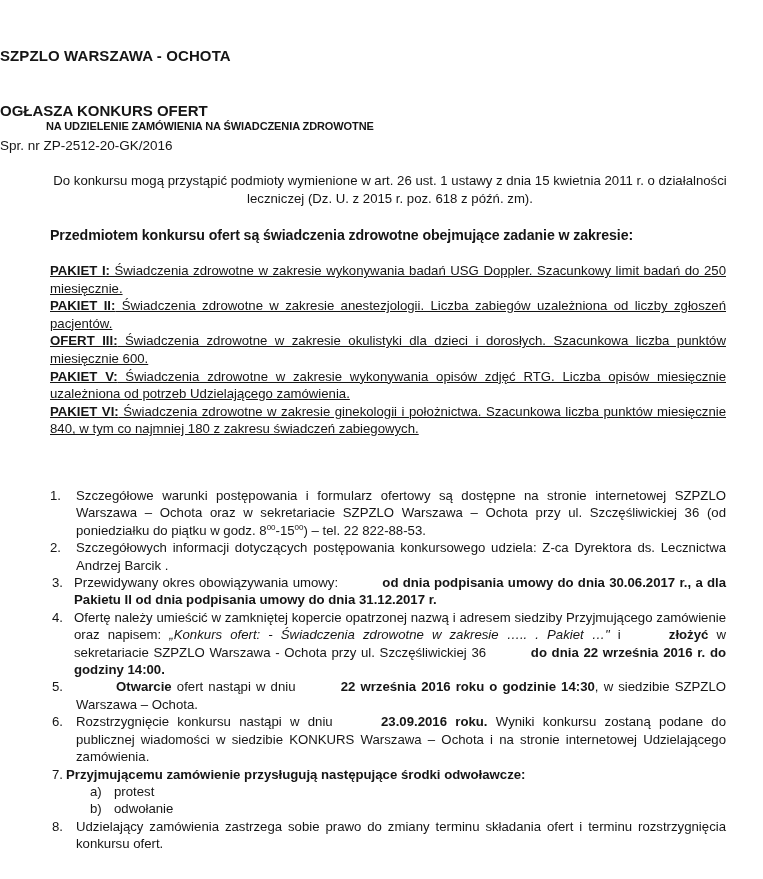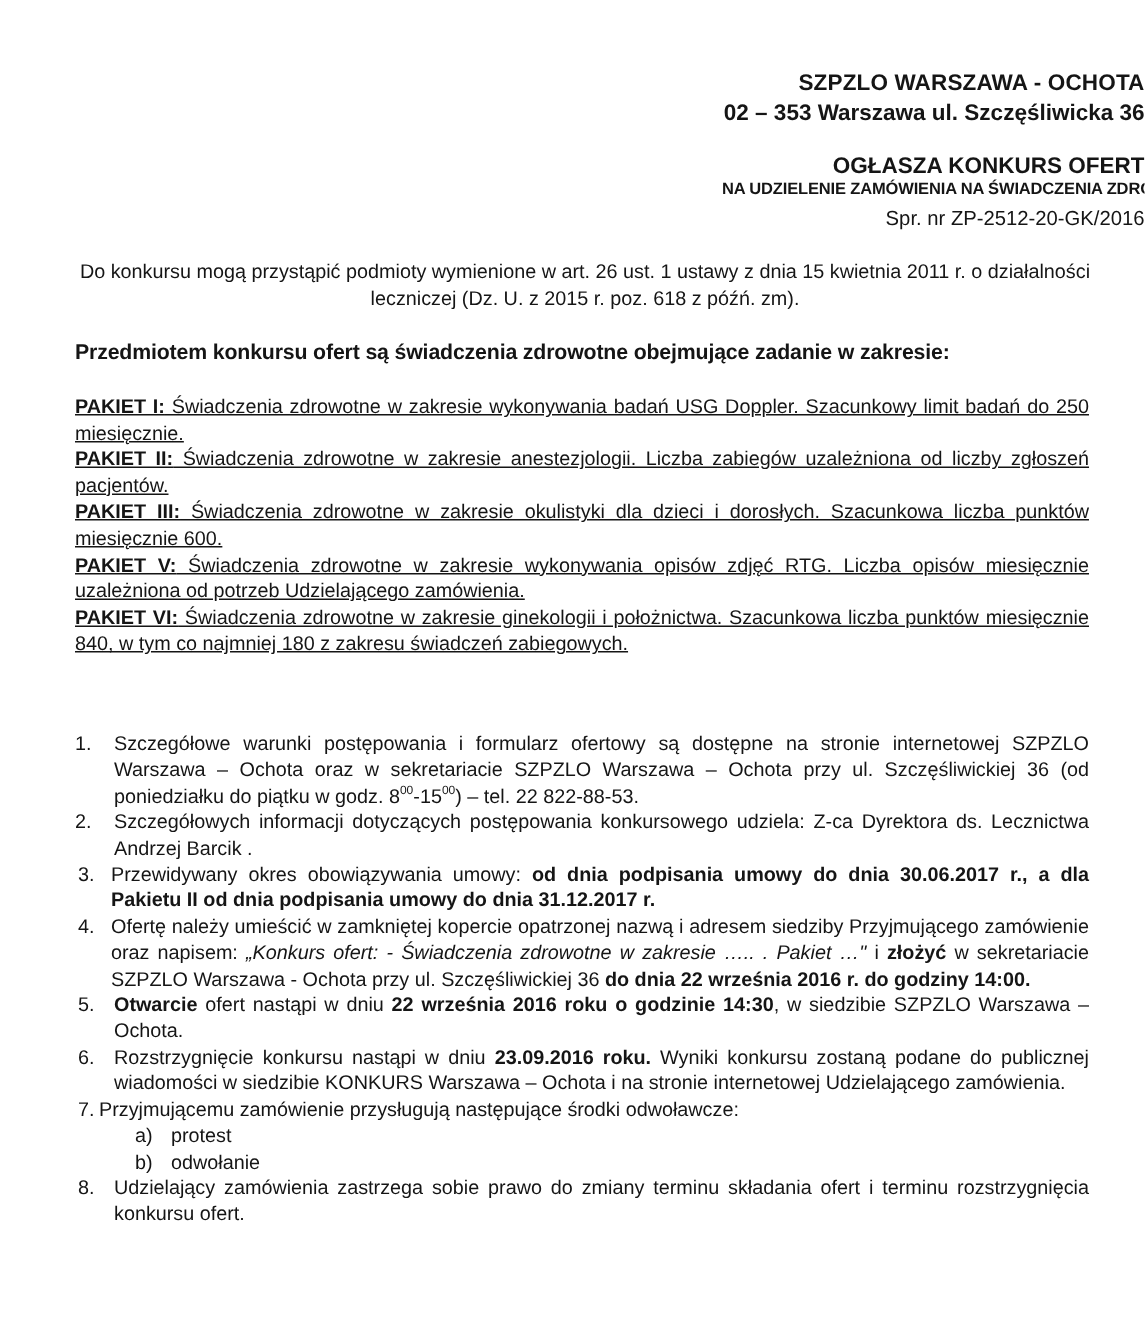--- a/index.html
+++ b/index.html
@@ -9,7 +9,7 @@
     color: #151515; position: relative;
   }
   .page { position: absolute; left: 0; top: 0; width: 763px; height: 879px; }
-  .header { position: absolute; left: 0; width: 763px; text-align: right; }
+  .header { position: absolute; left: 0; width: 763px; text-align: left; }
   .h-org { top: 47px; font-weight: bold; font-size: 15px; letter-spacing: 0.1px; }
   .h-addr { top: 67px; font-weight: bold; font-size: 15px; }
   .h-ann1 { top: 102px; font-weight: bold; font-size: 15px; }

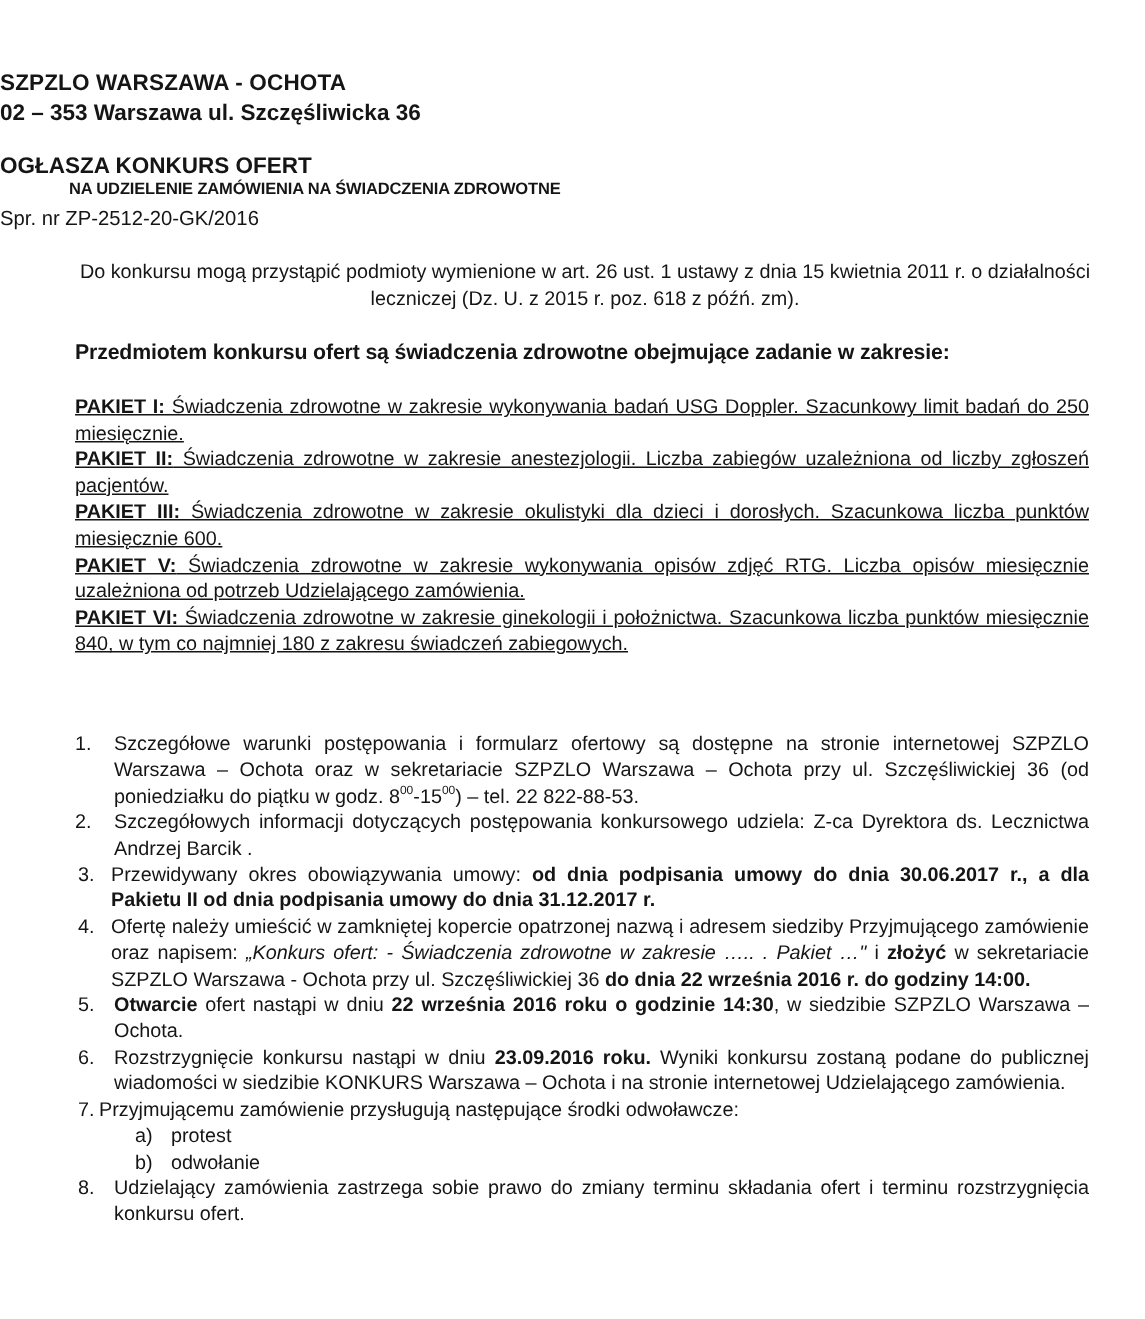--- a/index.html
+++ b/index.html
@@ -34,7 +34,6 @@
 <div class="page">
 
   <div class="header h-org">SZPZLO WARSZAWA - OCHOTA</div>
-  <div class="header h-addr">02 – 353 Warszawa ul. Szczęśliwicka 36</div>
   <div class="header h-ann1">OGŁASZA KONKURS OFERT</div>
   <div class="header h-ann2">NA UDZIELENIE ZAMÓWIENIA NA ŚWIADCZENIA ZDROWOTNE</div>
   <div class="header h-ref">Spr. nr ZP-2512-20-GK/2016</div>

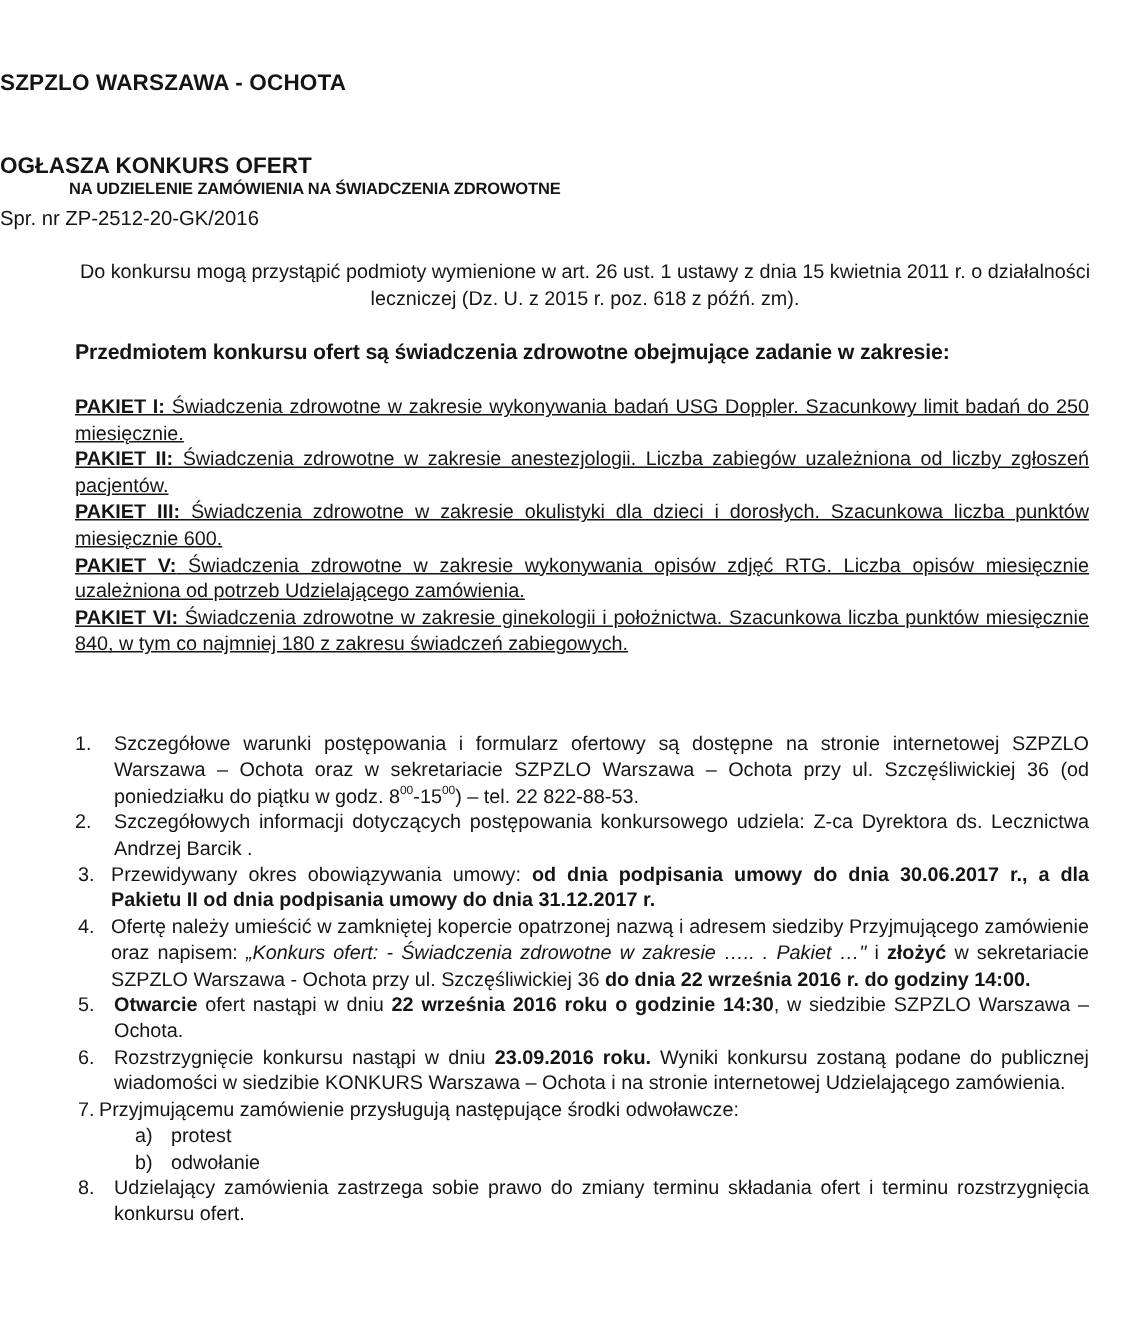--- a/index.html
+++ b/index.html
@@ -45,7 +45,7 @@
   <div class="packages">
     <p class="pkg"><b>PAKIET I:</b><span> Świadczenia zdrowotne w zakresie wykonywania badań USG Doppler. Szacunkowy limit badań do 250 miesięcznie.</span></p>
     <p class="pkg"><b>PAKIET II:</b><span> Świadczenia zdrowotne w zakresie anestezjologii. Liczba zabiegów uzależniona od liczby zgłoszeń pacjentów.</span></p>
-    <p class="pkg"><b>PAKIET III:</b><span> Świadczenia zdrowotne w zakresie okulistyki dla dzieci i dorosłych. Szacunkowa liczba punktów miesięcznie 600.</span></p>
+    <p class="pkg"><b>OFERT III:</b><span> Świadczenia zdrowotne w zakresie okulistyki dla dzieci i dorosłych. Szacunkowa liczba punktów miesięcznie 600.</span></p>
     <p class="pkg"><b>PAKIET V:</b><span> Świadczenia zdrowotne w zakresie wykonywania  opisów zdjęć RTG. Liczba opisów miesięcznie uzależniona od potrzeb Udzielającego zamówienia.</span></p>
     <p class="pkg"><b>PAKIET VI:</b><span> Świadczenia zdrowotne w zakresie ginekologii i położnictwa. Szacunkowa liczba punktów miesięcznie 840, w tym co najmniej 180 z zakresu świadczeń zabiegowych.</span></p>
   </div>

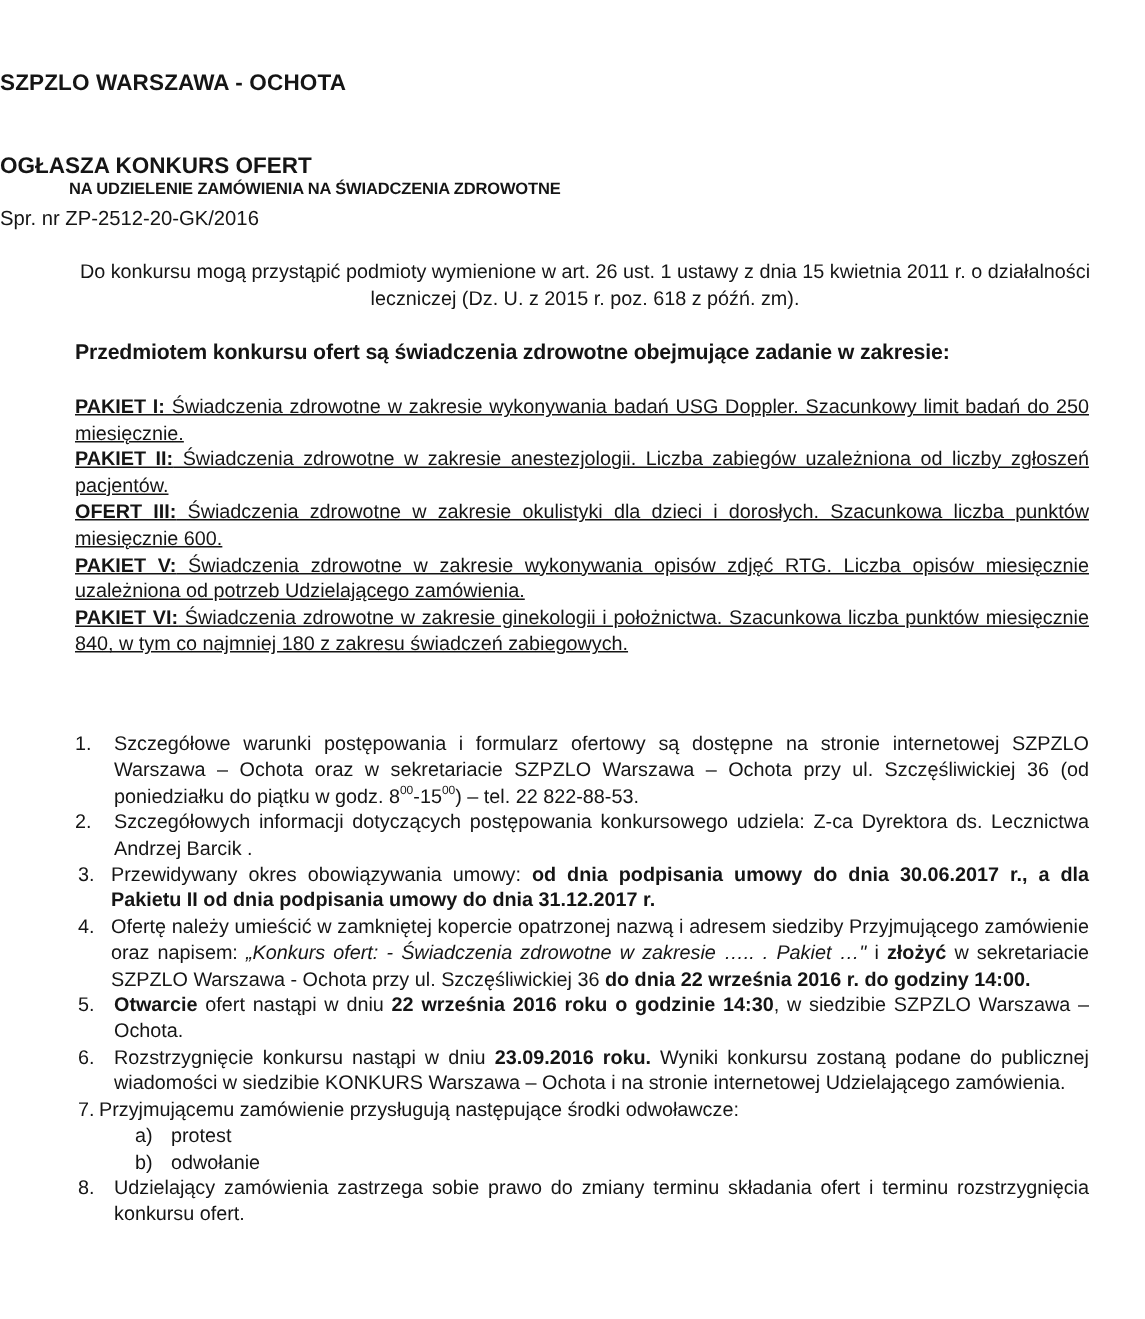--- a/index.html
+++ b/index.html
@@ -26,7 +26,7 @@
   .sub { padding-left: 40px; }
   sup { font-size: 8px; line-height: 0; }
   i { font-style: italic; }
-  .bold { font-weight: bold; }
+  .bold { font-weight: bold; margin-left: 40px; }
 </style>
 </head>
 <body>

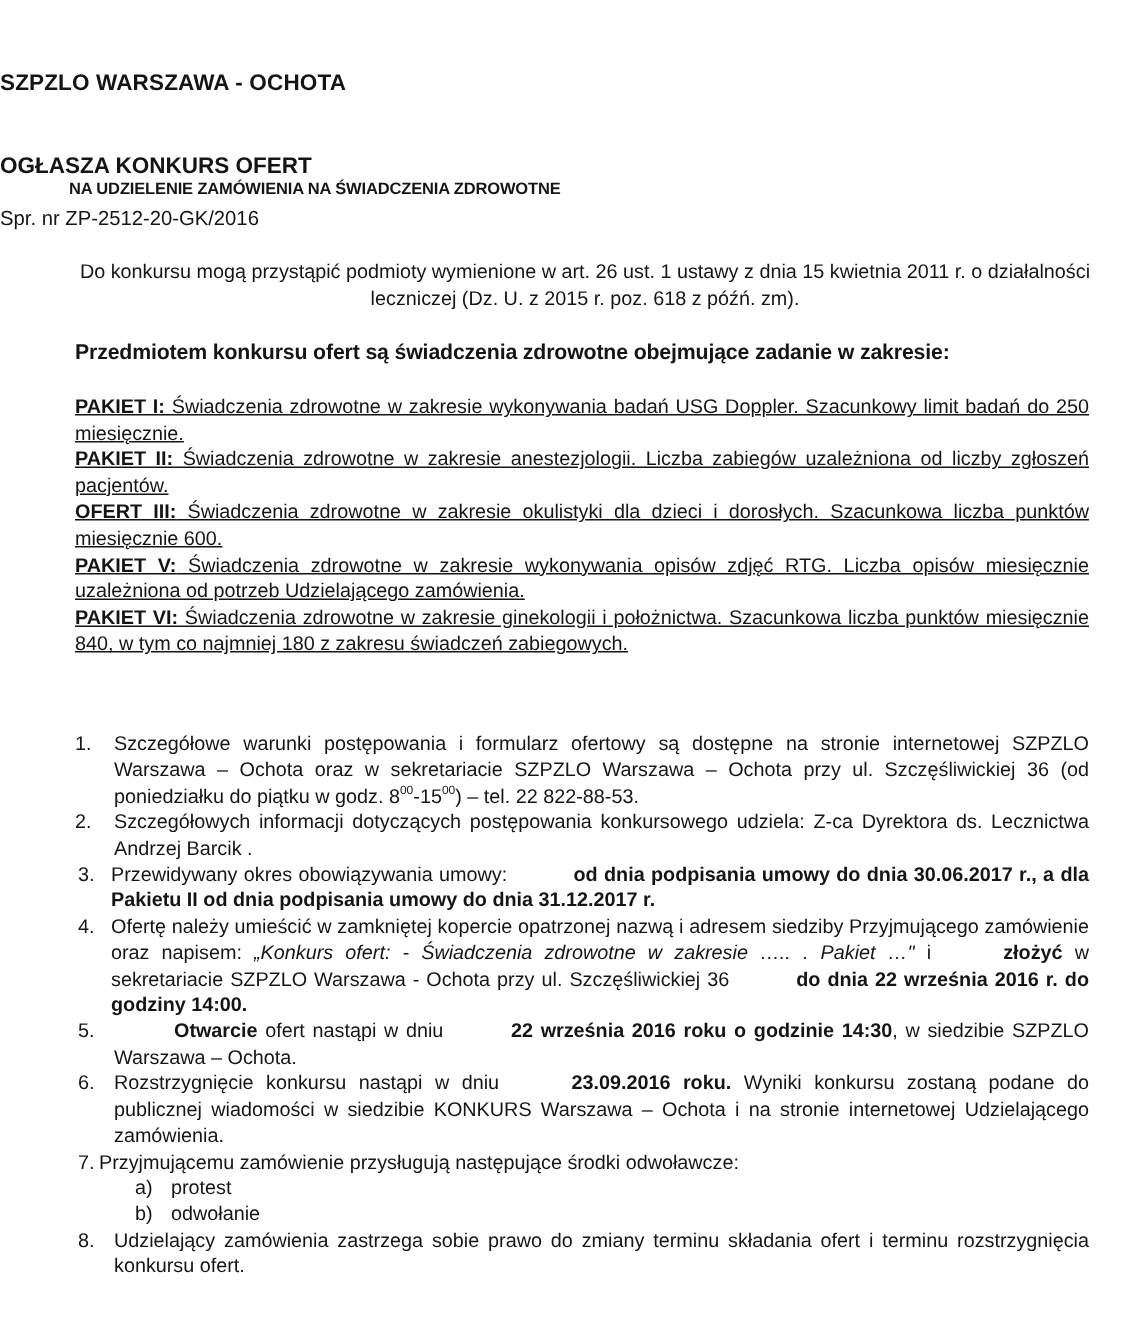--- a/index.html
+++ b/index.html
@@ -70,7 +70,7 @@
       <span class="num" style="left:2px;">6.</span><span> Rozstrzygnięcie konkursu nastąpi w dniu </span><span class="bold">23.09.2016 roku.</span><span> Wyniki konkursu zostaną podane do publicznej wiadomości w siedzibie KONKURS Warszawa – Ochota i na stronie internetowej Udzielającego zamówienia.</span>
     </p>
     <p class="item">
-      <span class="num" style="left:2px;">7.</span><span style="margin-left:-10px;">Przyjmującemu zamówienie przysługują następujące środki odwoławcze:</span>
+      <span class="num" style="left:2px;">7.</span><span style="margin-left:-10px;font-weight:bold;">Przyjmującemu zamówienie przysługują następujące środki odwoławcze:</span>
     </p>
     <p class="item sub" style="padding-left:64px;">
       <span class="num" style="left:40px;">a)</span><span>protest</span>

